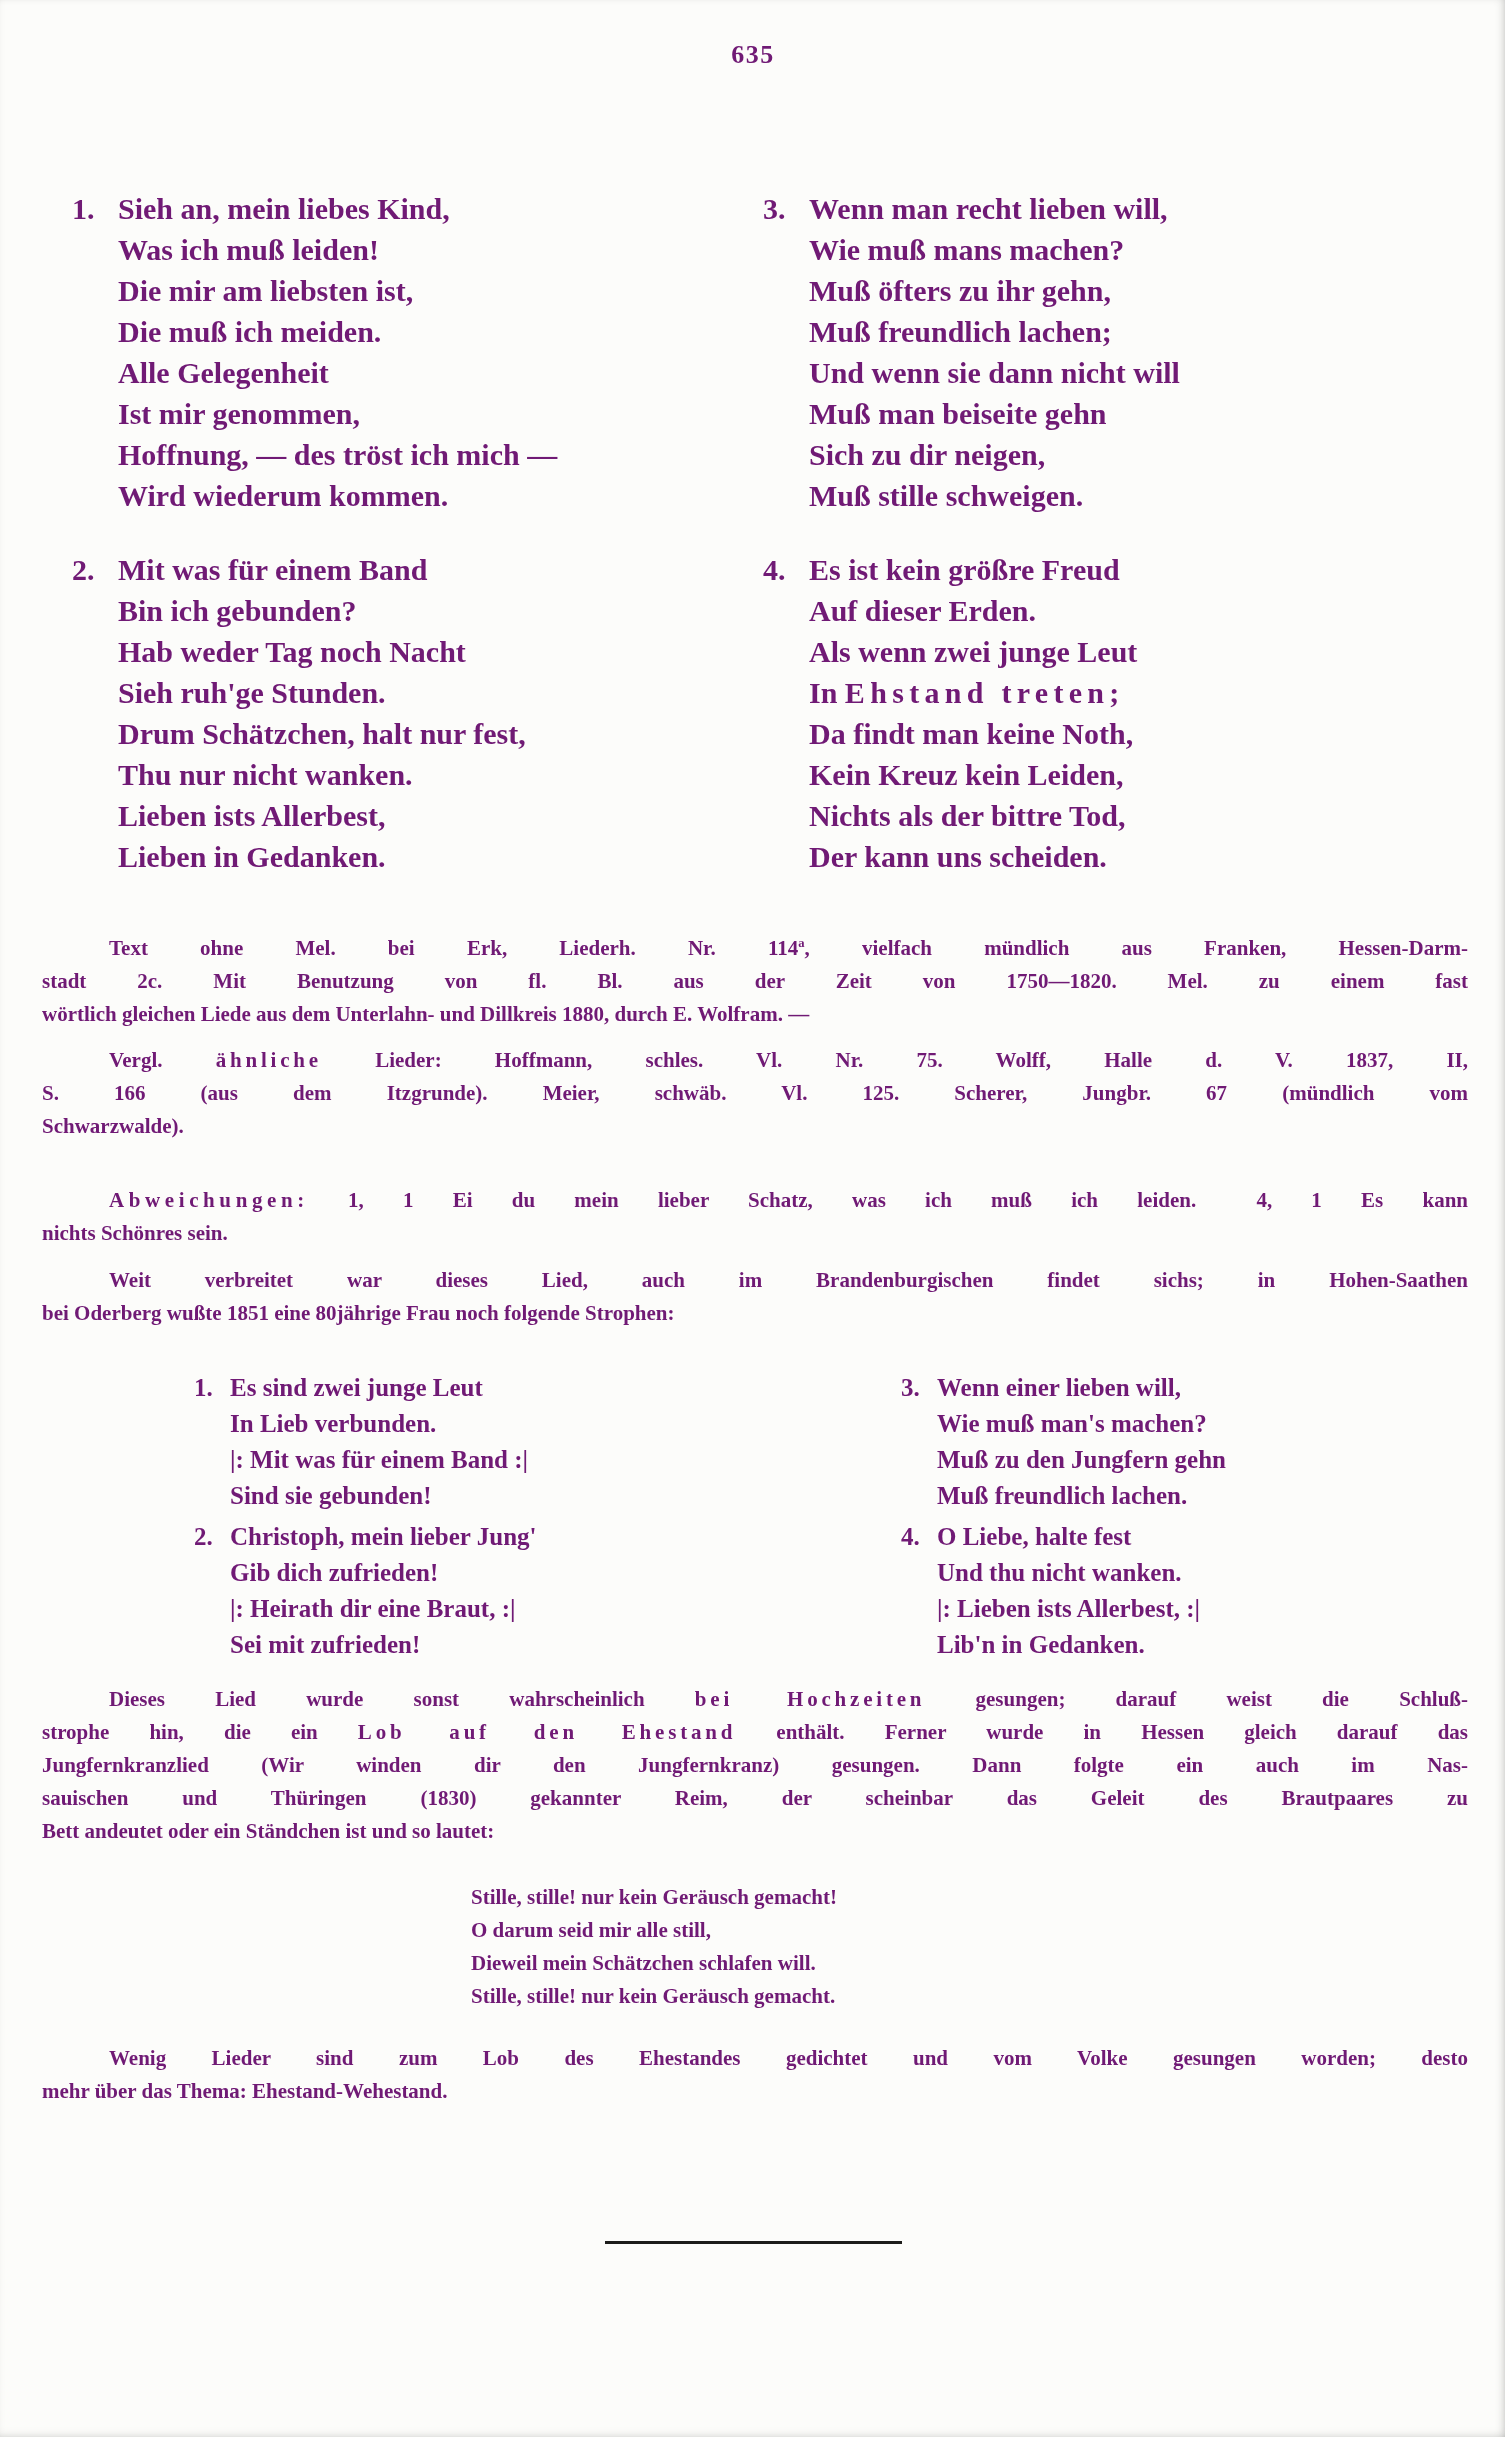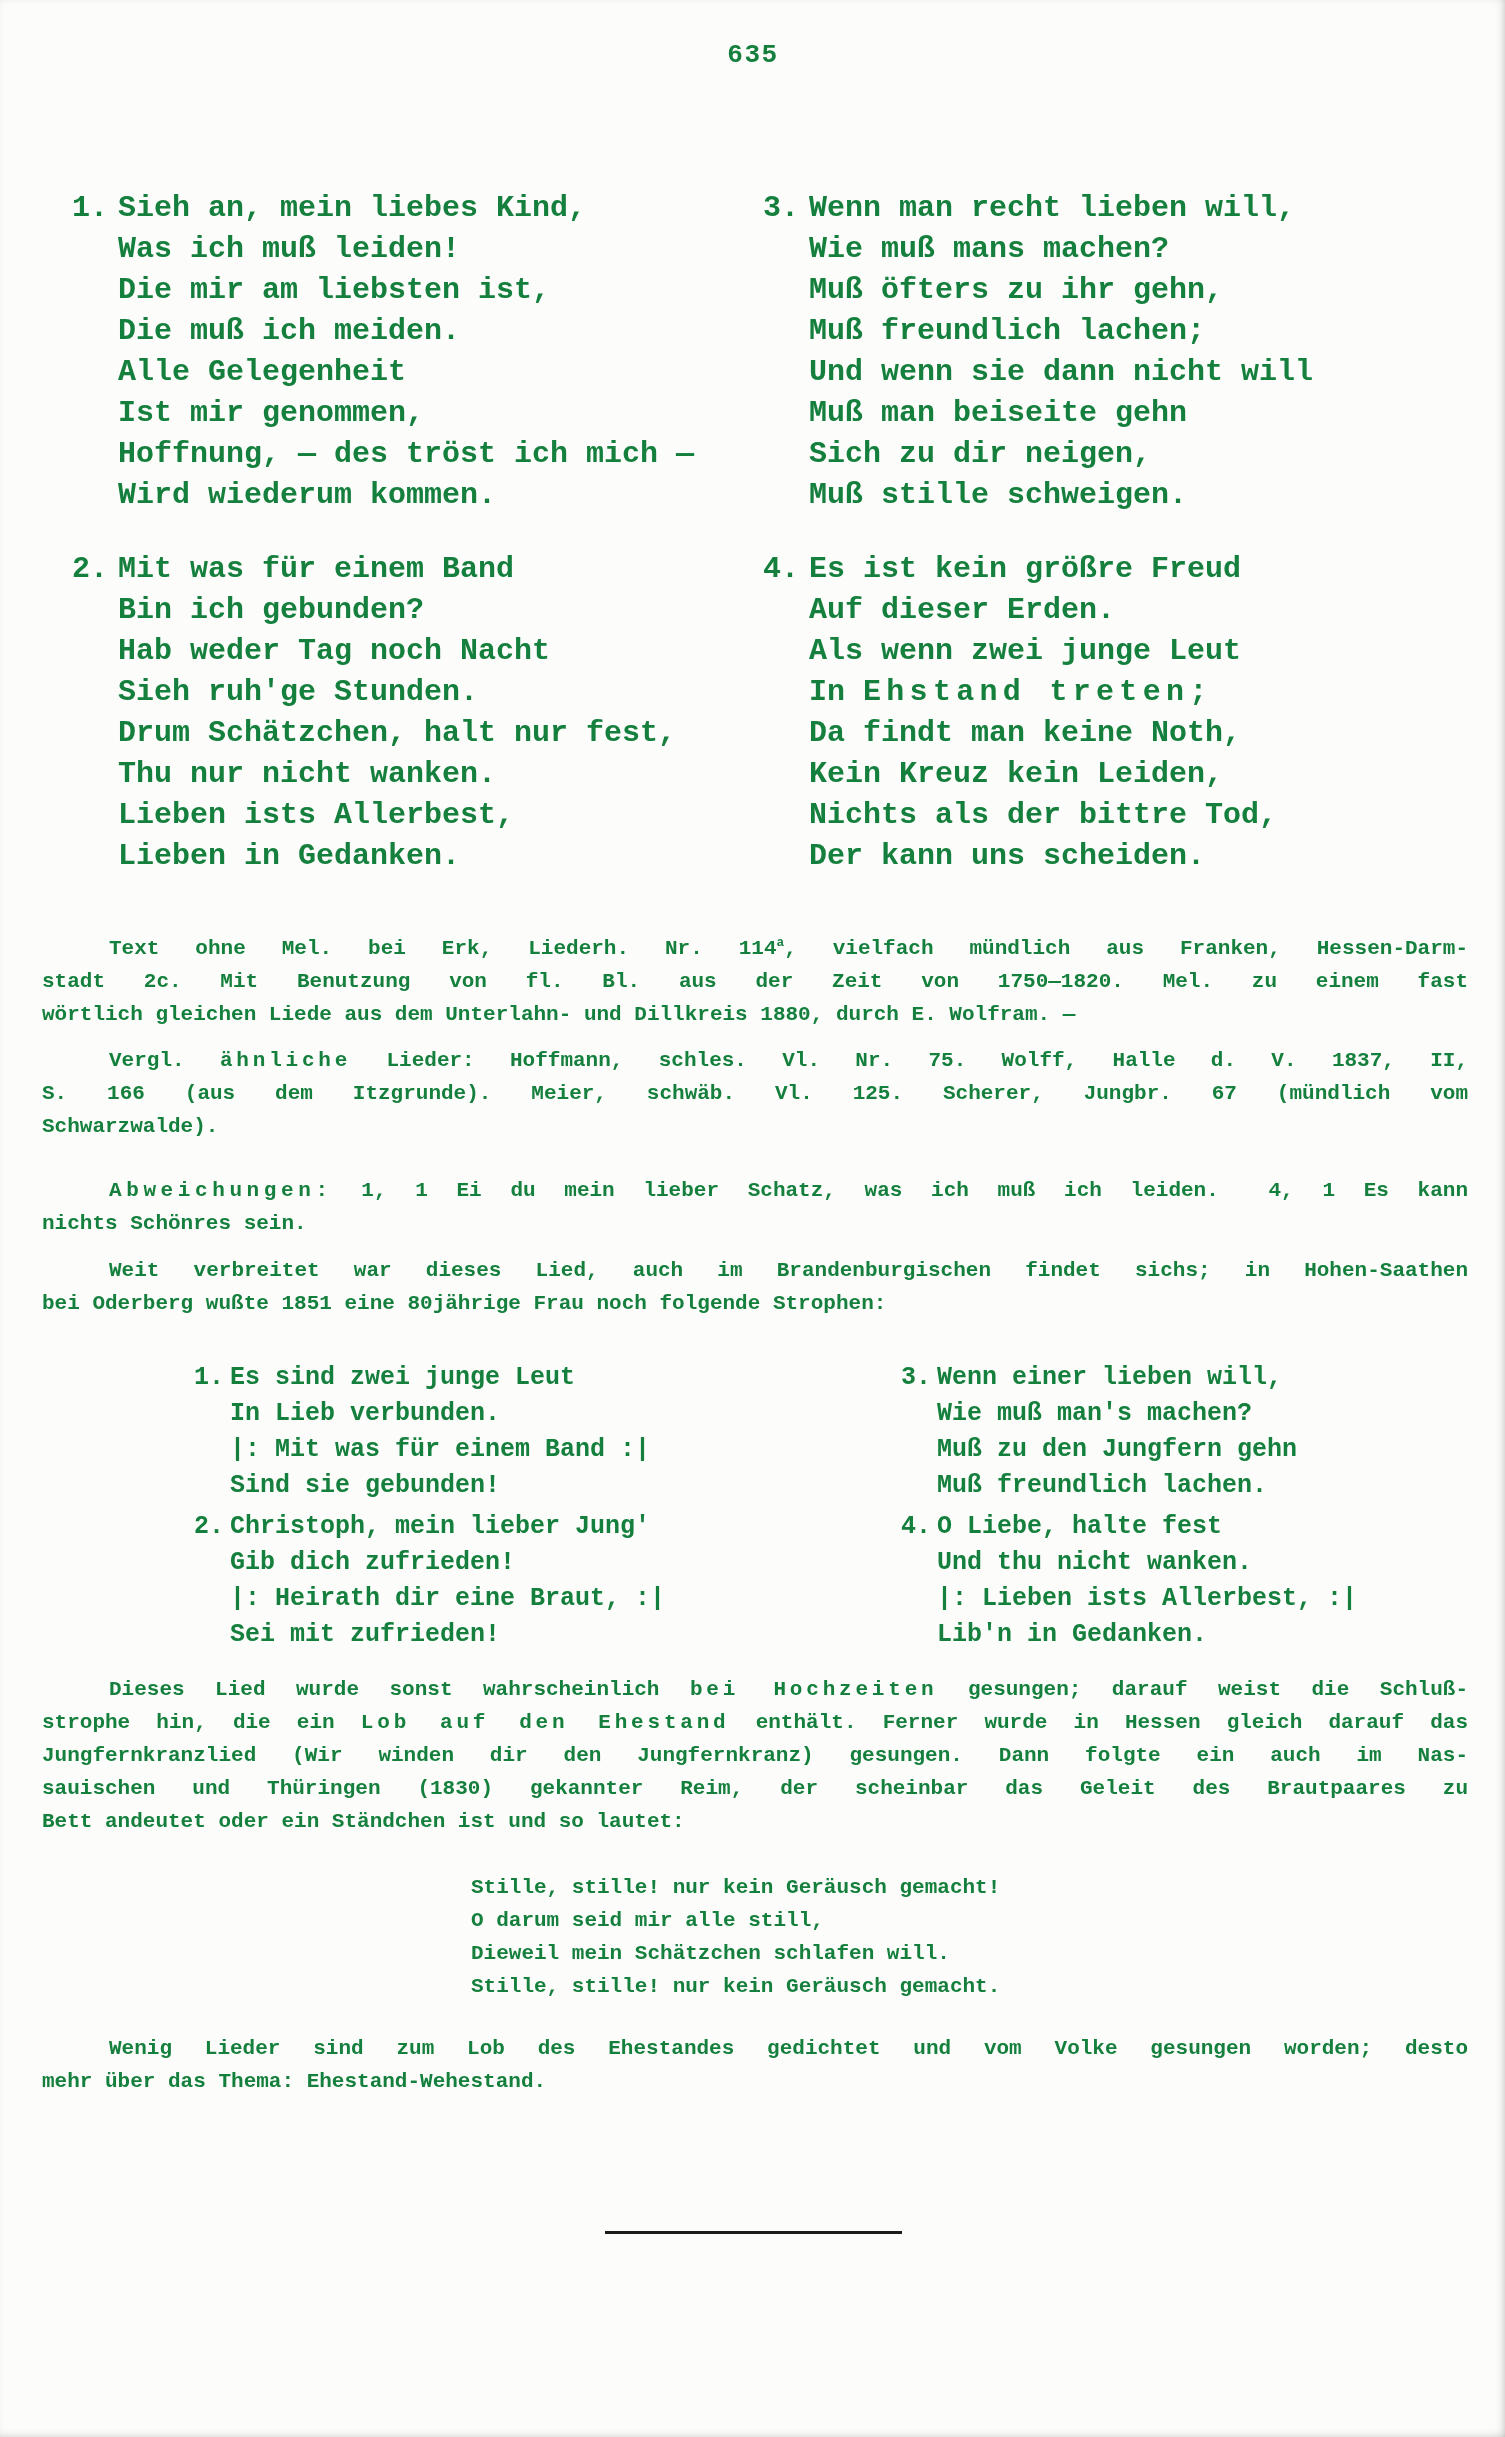--- a/index.html
+++ b/index.html
@@ -8,8 +8,8 @@
     width:1506px;height:2438px;
     margin:0 auto;
     background:#fcfcfa;
-    color:#15803d;
-    font-family:Liberation Mono, monospace;
+    color:#701a75;
+    font-family:Liberation Serif, serif;
     font-weight:bold;
     overflow:hidden;
     box-shadow:inset -6px 0 10.6px -6px rgba(0,0,0,.28), inset 0 -6px 10.6px -6px rgba(0,0,0,.18);

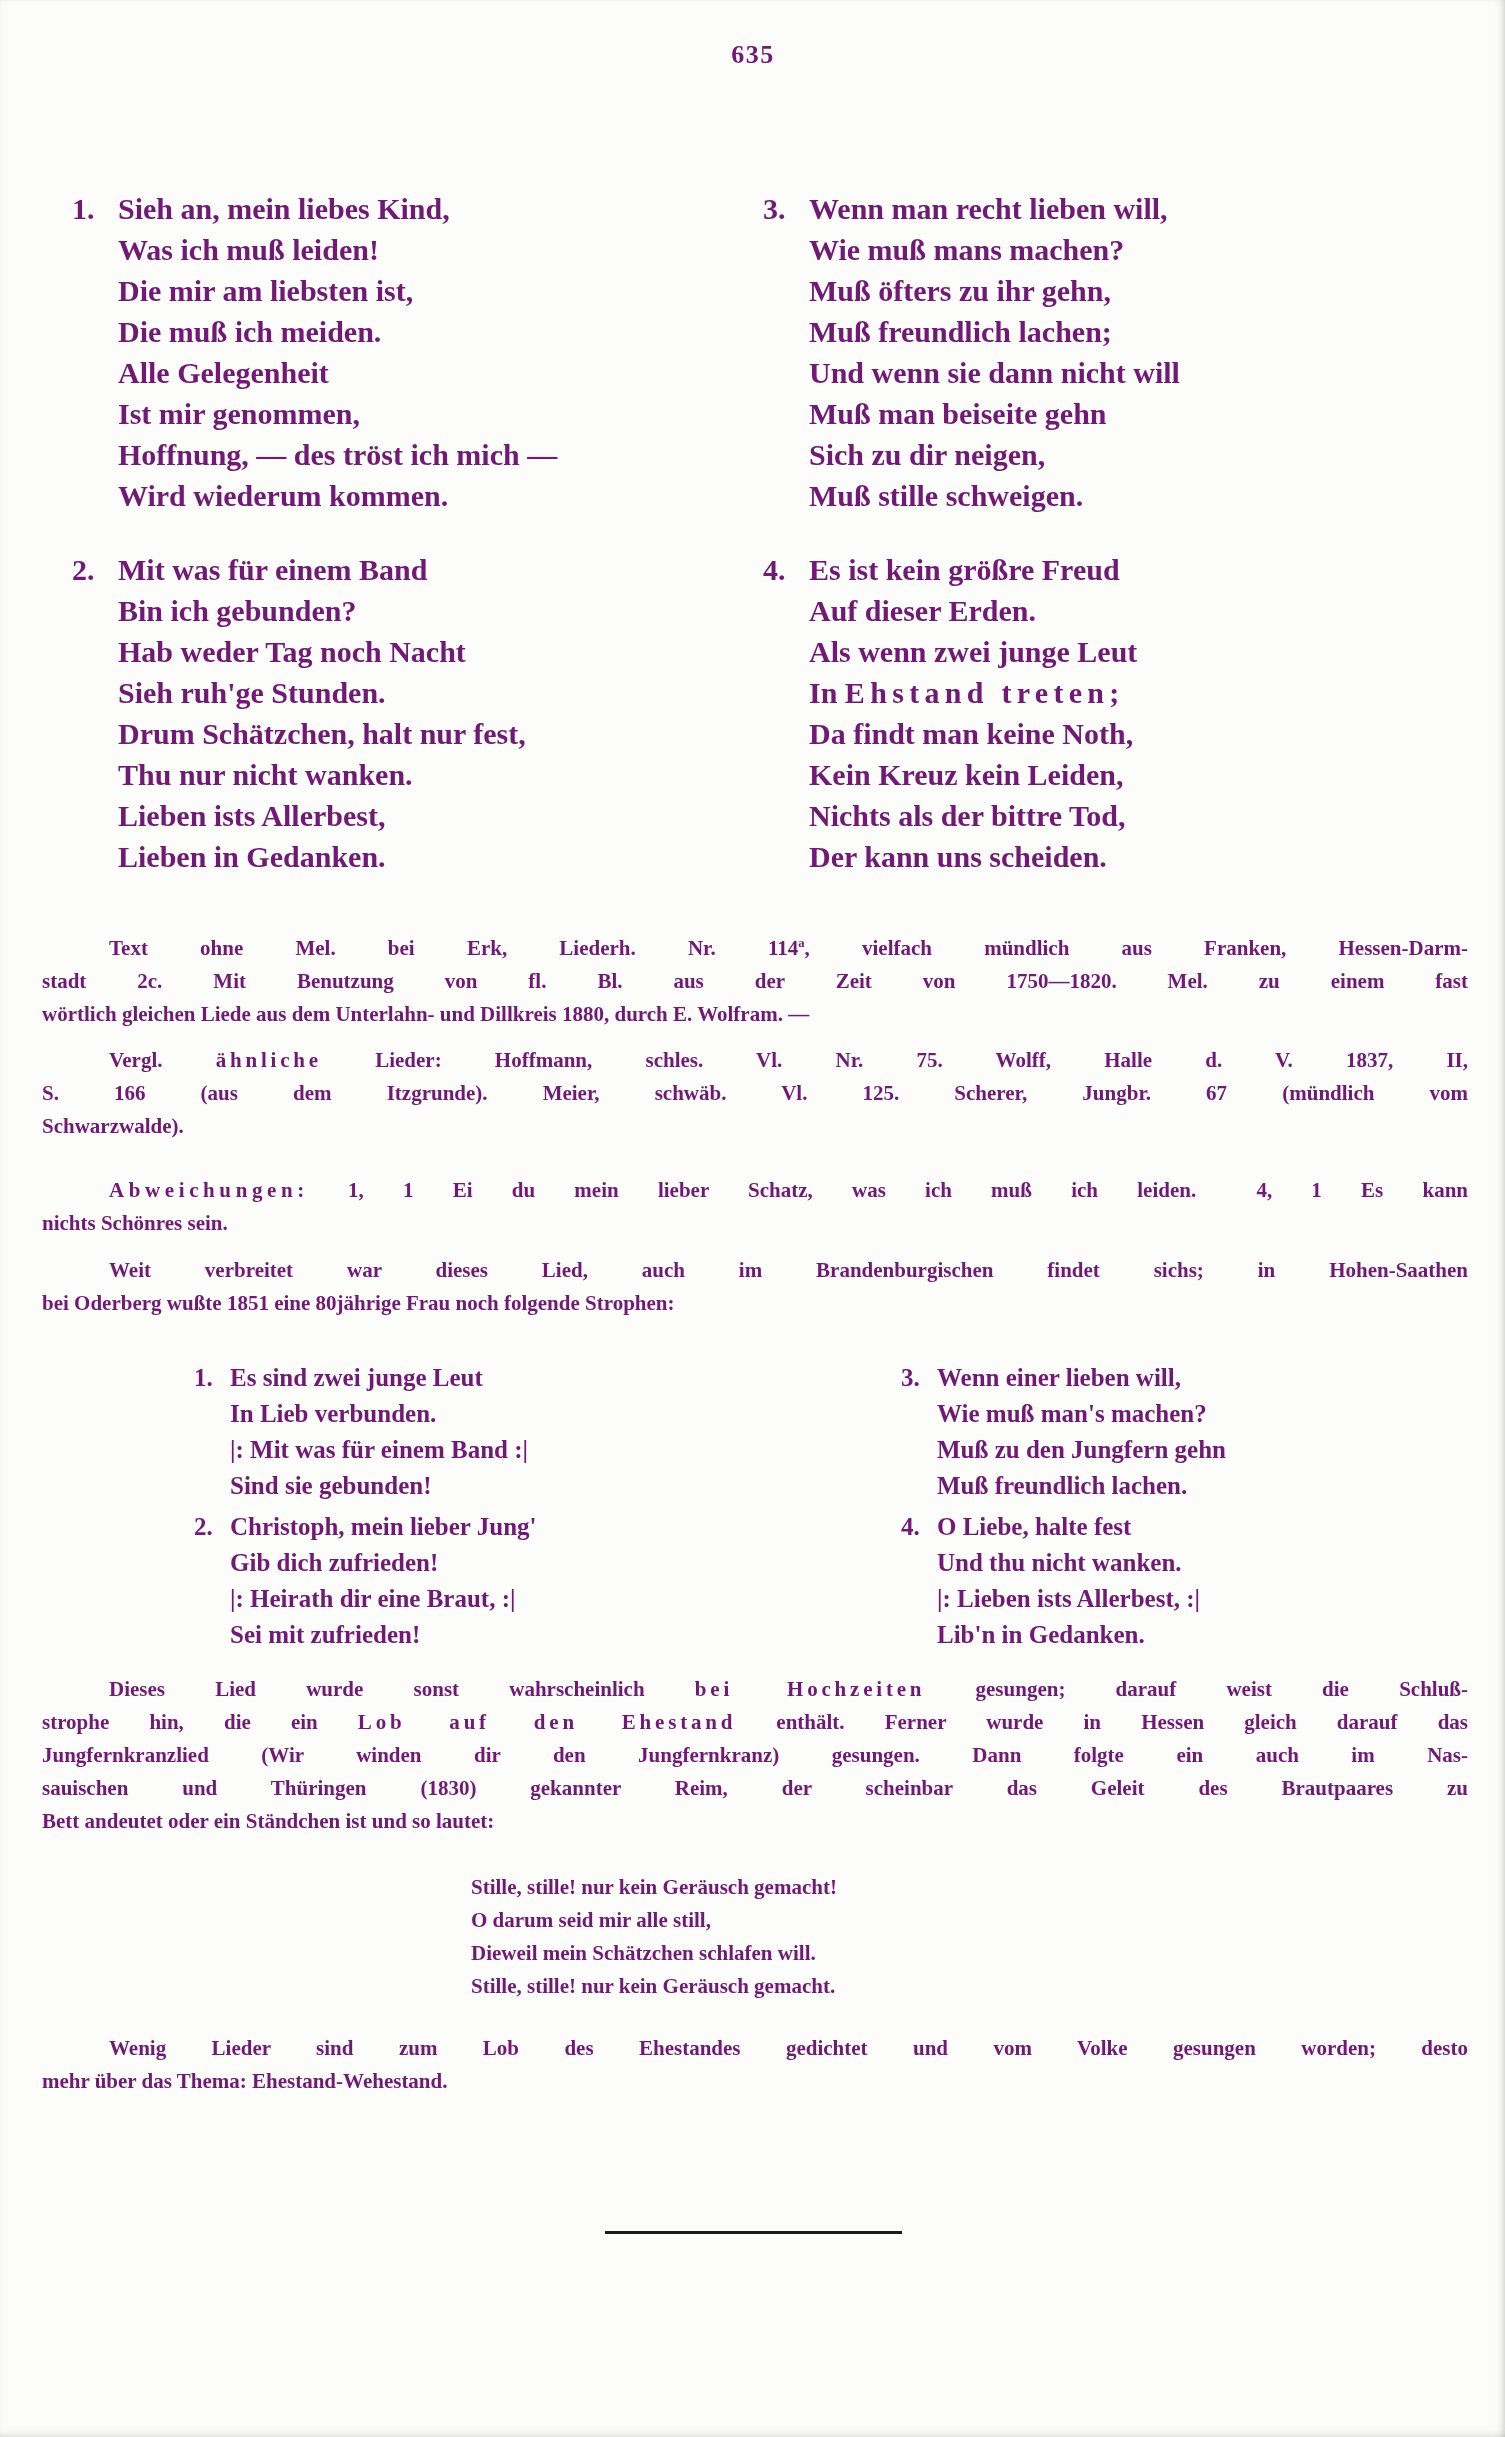--- a/index.html
+++ b/index.html
@@ -32,7 +32,7 @@
   .pl.ind{text-indent:67px;}
   .para.m-src{margin-top:47px;}
   .para.m-cmp{margin-top:13px;}
-  .para.m-dev{margin-top:31px;}
+  .para.m-dev{margin-top:41px;}
   .para.m-spr{margin-top:14.4px;}
   .para.m-wed{margin-top:15px;}
   .para.m-cls{margin-top:29px;}

